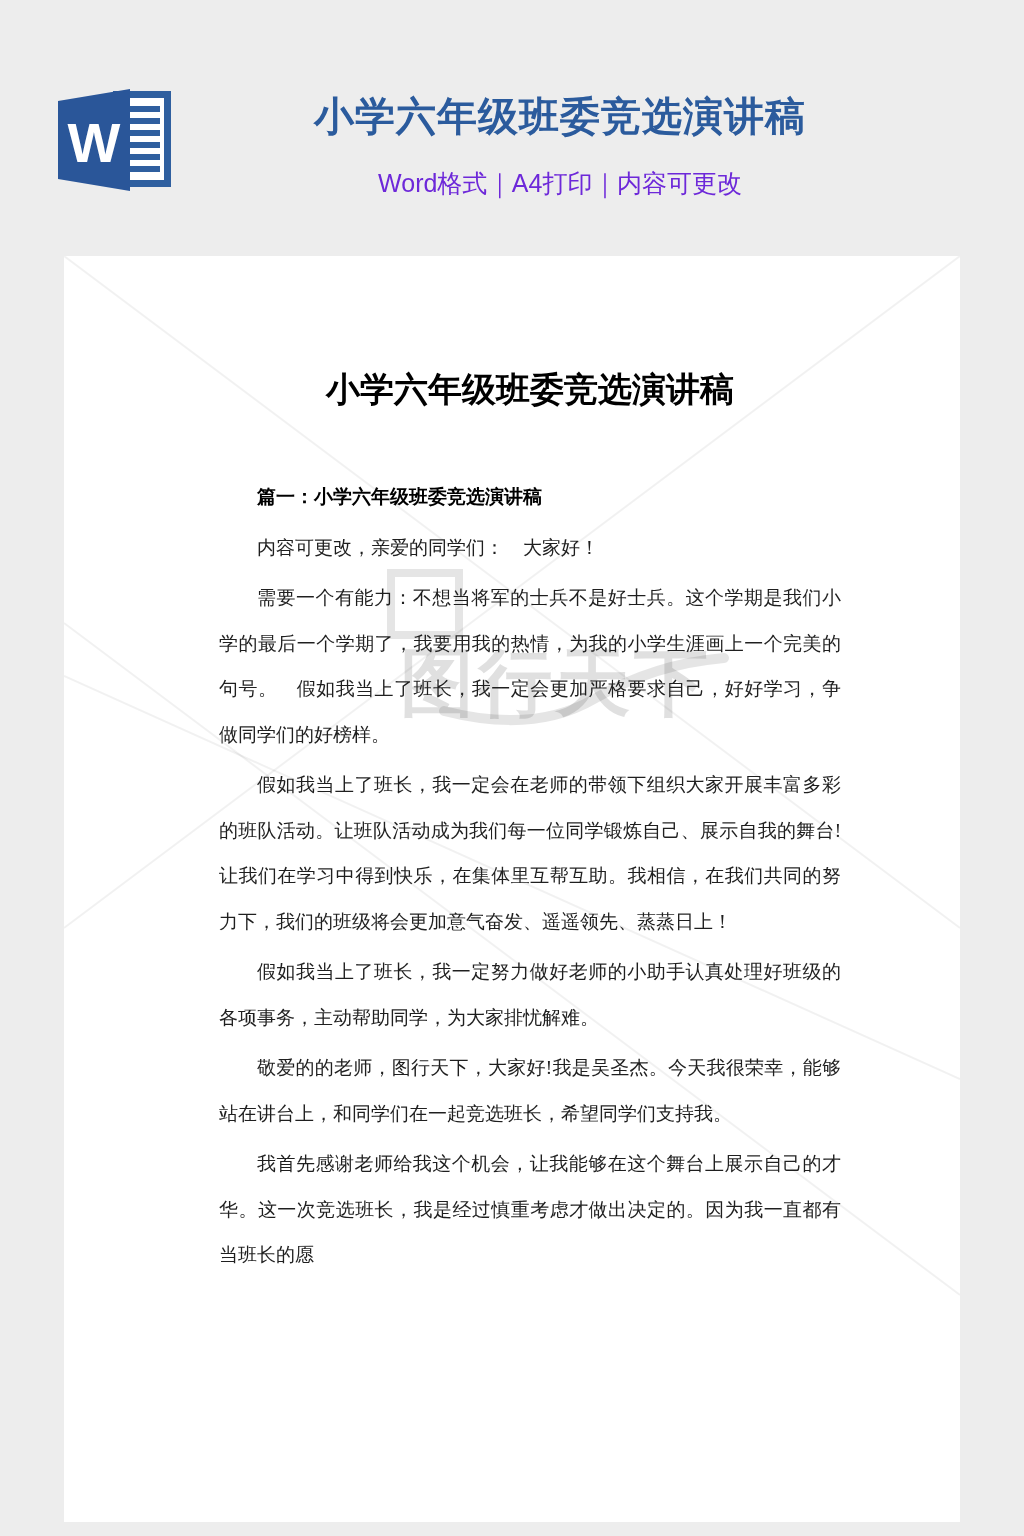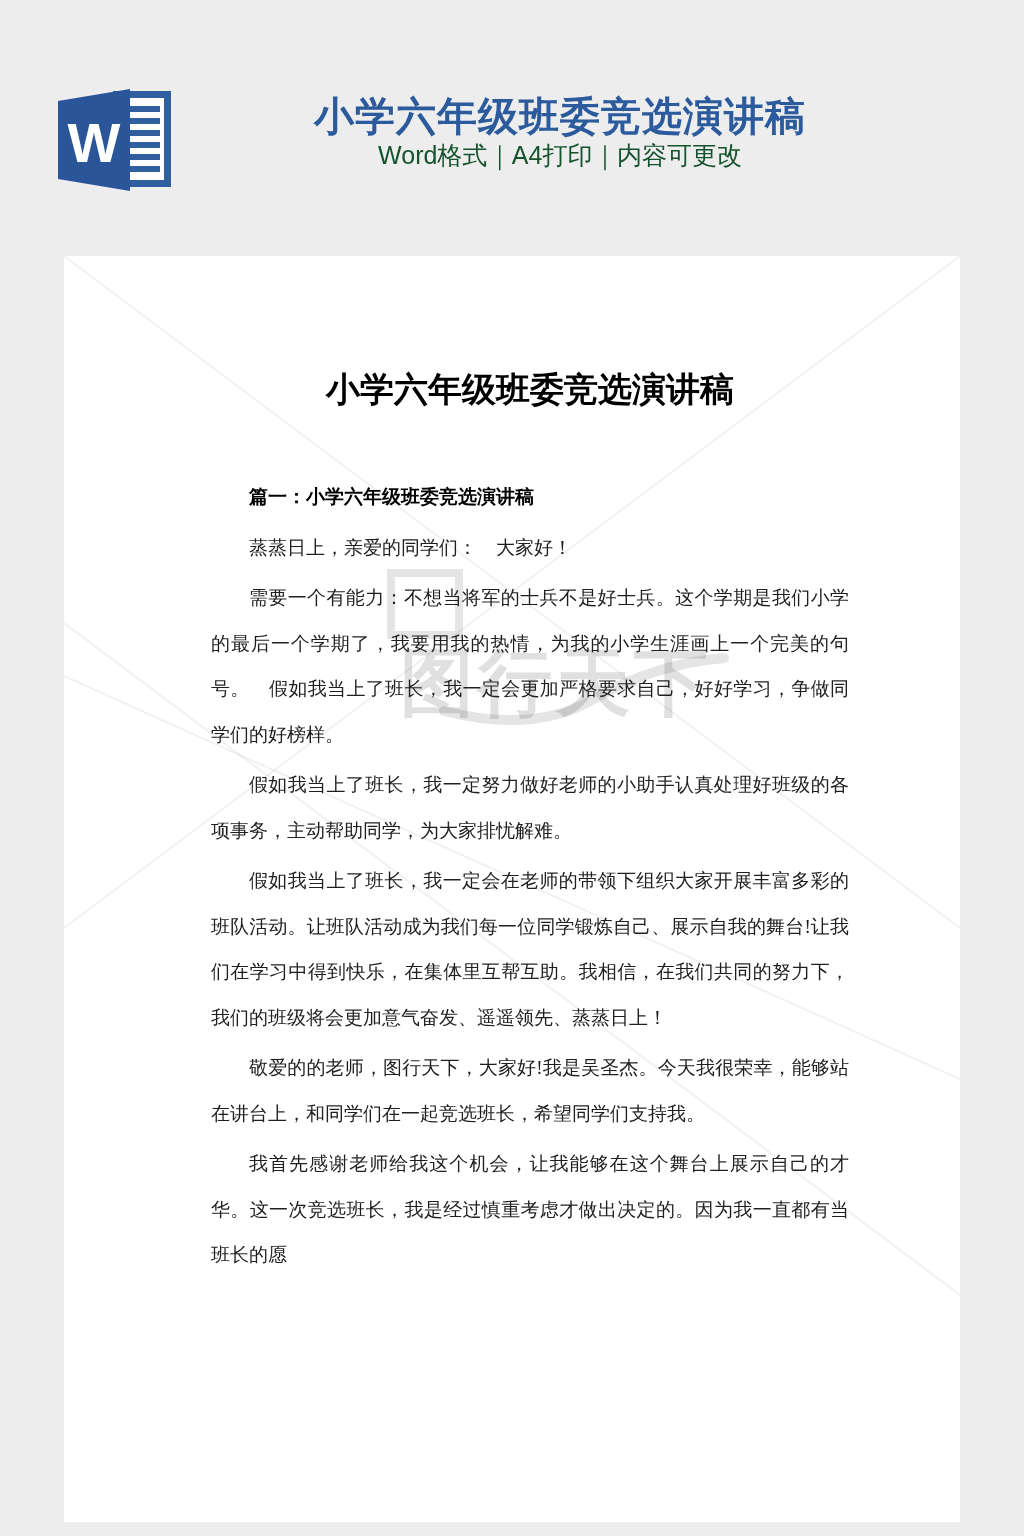--- a/index.html
+++ b/index.html
@@ -13,7 +13,7 @@
   .header-text{position:absolute;left:96px;right:0;top:92px;text-align:center;}
   .header-title{margin:0;font-size:40px;font-weight:bold;line-height:48px;
                 color:#2b5b9d;letter-spacing:1px;}
-  .header-subtitle{margin-top:0;font-size:25px;line-height:30px;color:#14532d;}
+  .header-subtitle{margin-top:28px;font-size:25px;line-height:30px;color:#6d28d9;}
 
   
   .doc-page{position:absolute;left:64px;top:256px;width:896px;height:1266px;

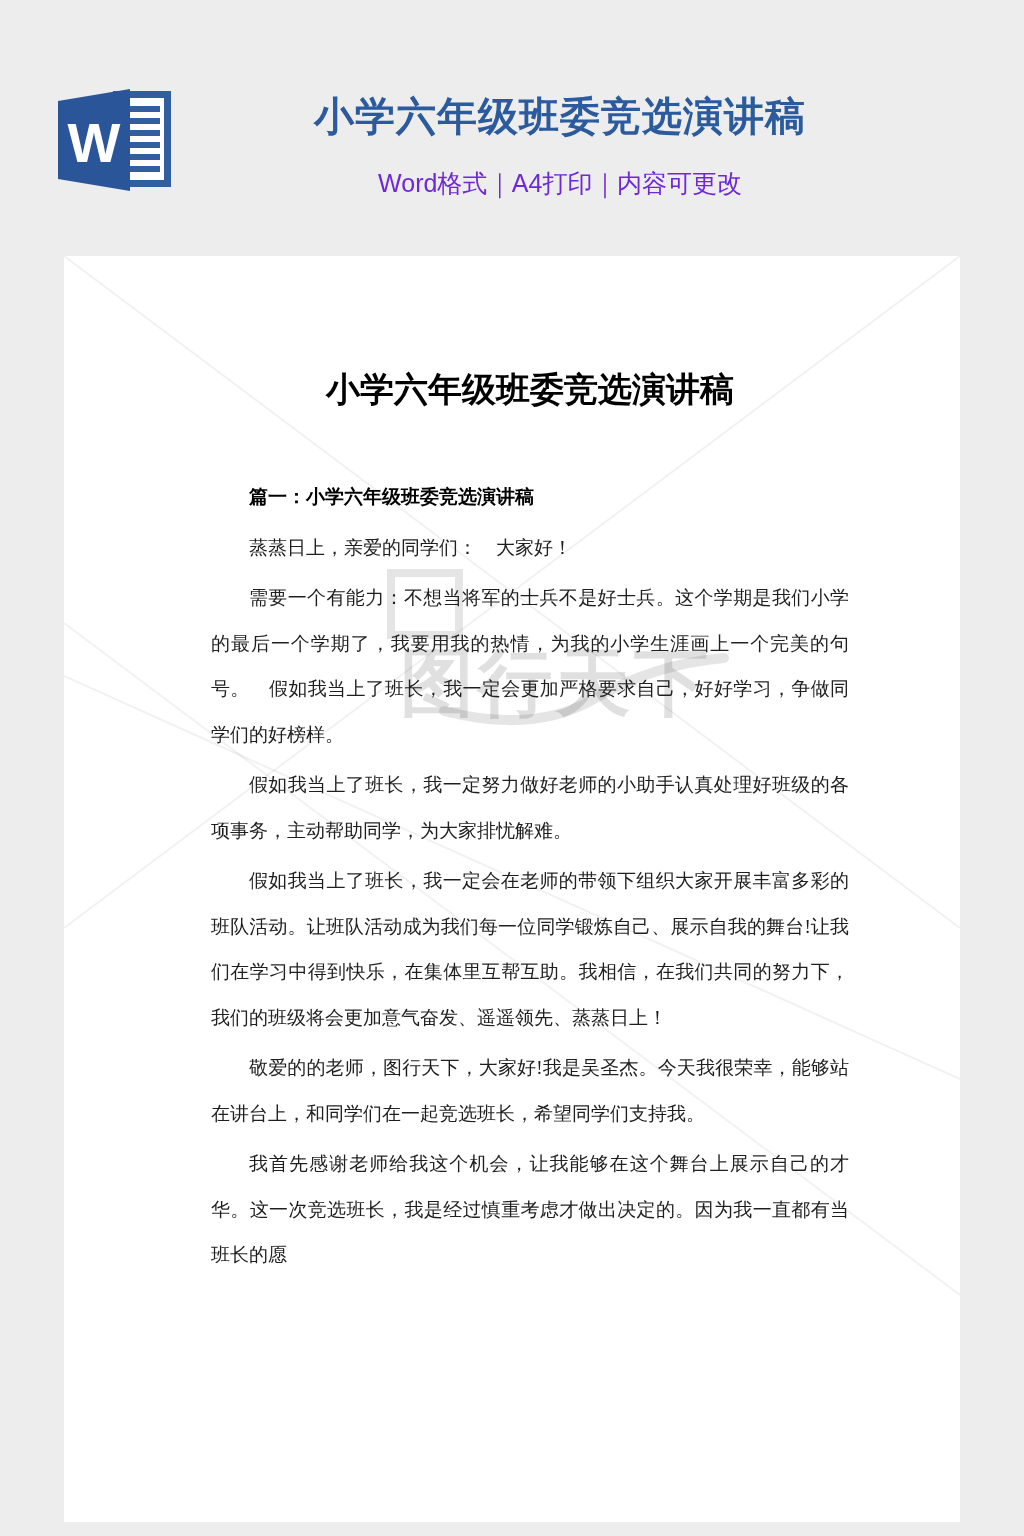--- a/index.html
+++ b/index.html
@@ -23,7 +23,7 @@
                font-family:"Liberation Serif","DejaVu Serif",serif;color:#1f1f1f;}
   .doc-title{margin:112px 0 62px 0;text-align:center;font-size:34px;line-height:44px;
              font-weight:bold;color:#000;text-indent:0;}
-  .sec-heading,.doc-par{margin:5px 8px;font-size:19px;line-height:45.5px;
+  .sec-heading,.doc-par{margin:5px 16px;font-size:19px;line-height:45.5px;
                         text-align:justify;text-indent:2em;}
   .sec-heading{font-weight:bold;color:#000;}
   .wm-text{font-family:"Liberation Serif","DejaVu Serif",serif;font-weight:bold;}

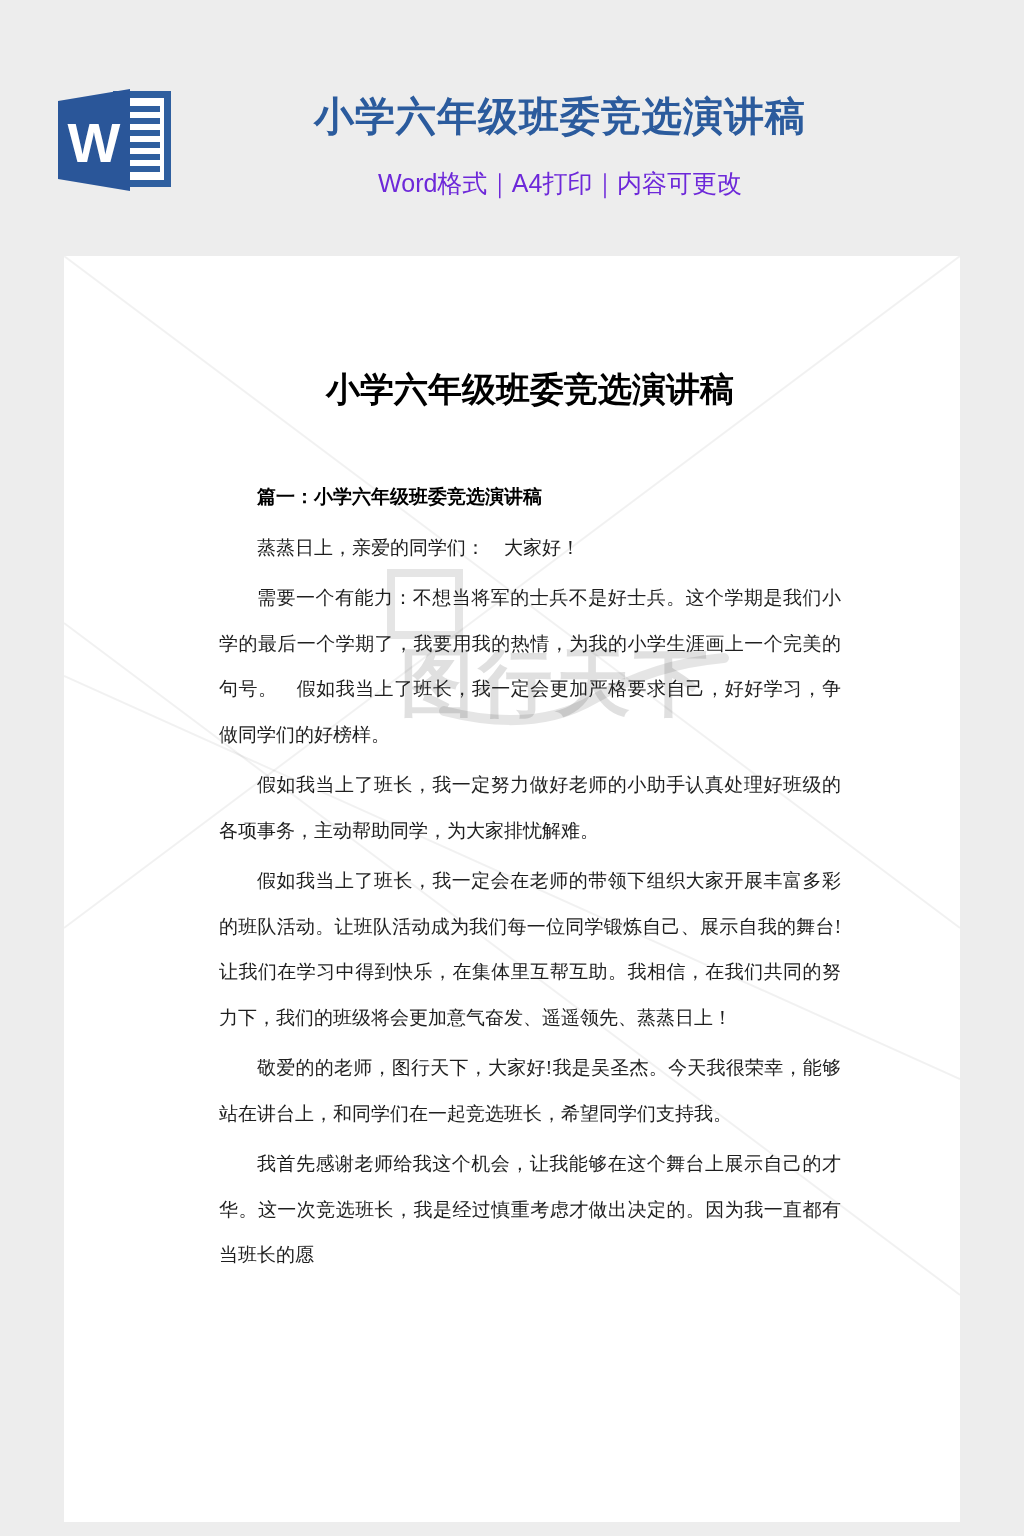--- a/index.html
+++ b/index.html
@@ -76,7 +76,7 @@
       <h2 class="doc-title">小学六年级班委竞选演讲稿</h2>
       <div id="doc-body">
           <p class="sec-heading">篇一：小学六年级班委竞选演讲稿</p>
-          <p class="doc-par">蒸蒸日上，亲爱的同学们：　大家好！</p>
+          <p class="doc-par">内容可更改，亲爱的同学们：　大家好！</p>
           <p class="doc-par">需要一个有能力：不想当将军的士兵不是好士兵。这个学期是我们小学的最后一个学期了，我要用我的热情，为我的小学生涯画上一个完美的句号。　假如我当上了班长，我一定会更加严格要求自己，好好学习，争做同学们的好榜样。</p>
           <p class="doc-par">假如我当上了班长，我一定努力做好老师的小助手认真处理好班级的各项事务，主动帮助同学，为大家排忧解难。</p>
           <p class="doc-par">假如我当上了班长，我一定会在老师的带领下组织大家开展丰富多彩的班队活动。让班队活动成为我们每一位同学锻炼自己、展示自我的舞台!让我们在学习中得到快乐，在集体里互帮互助。我相信，在我们共同的努力下，我们的班级将会更加意气奋发、遥遥领先、蒸蒸日上！</p>

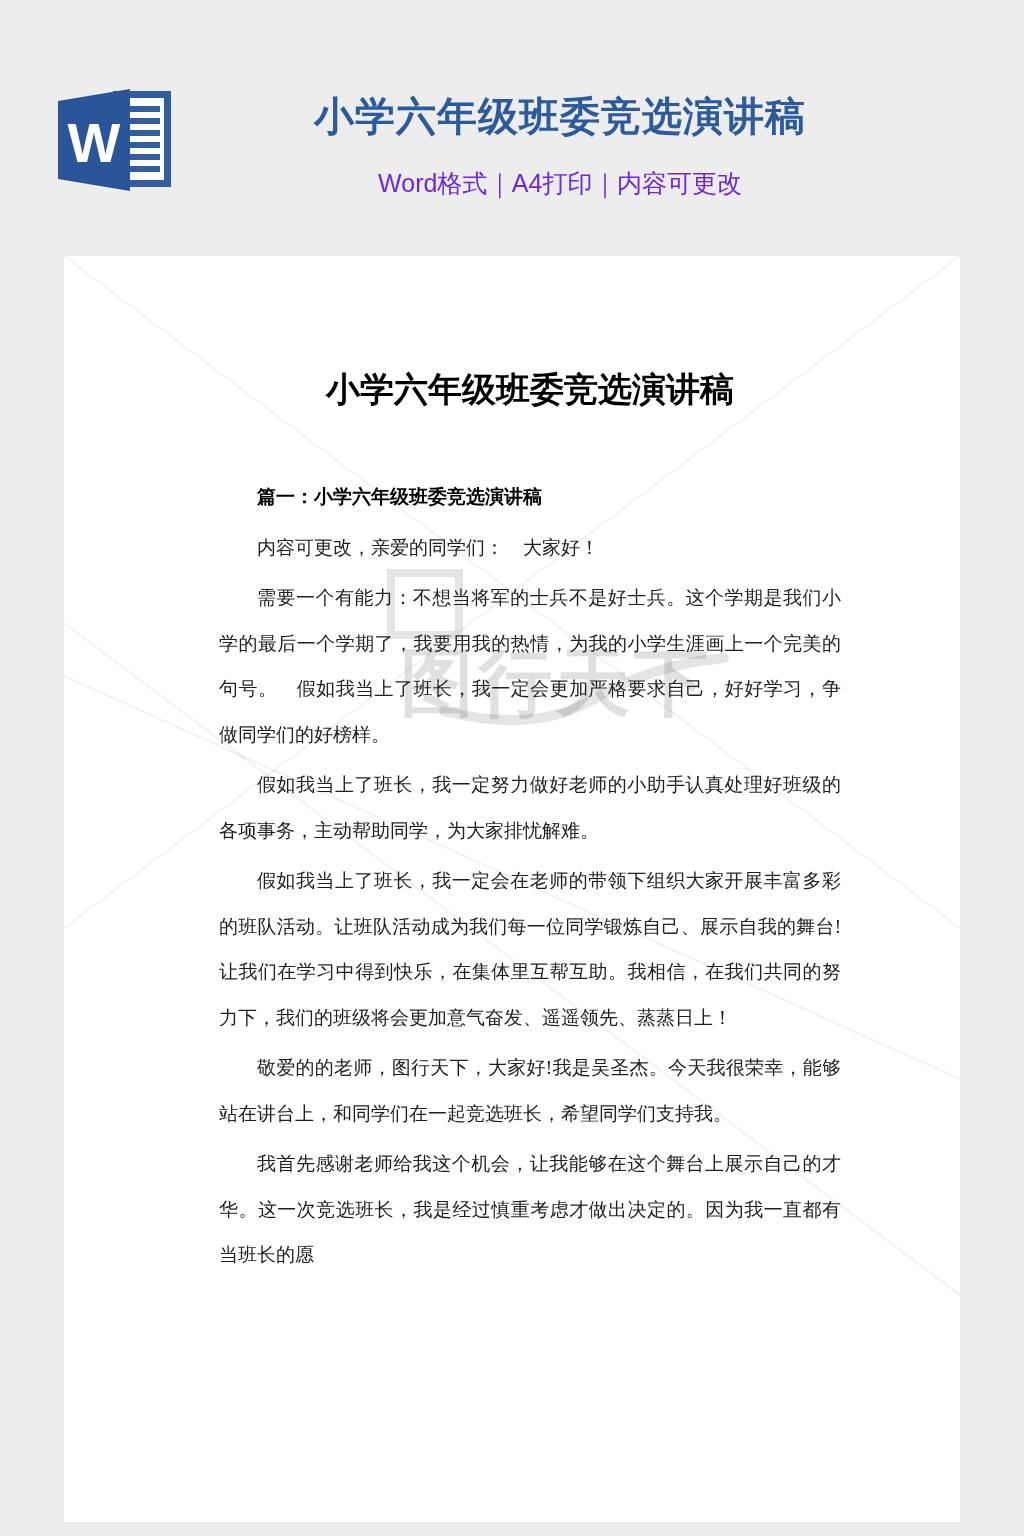--- a/index.html
+++ b/index.html
@@ -78,8 +78,8 @@
           <p class="sec-heading">篇一：小学六年级班委竞选演讲稿</p>
           <p class="doc-par">内容可更改，亲爱的同学们：　大家好！</p>
           <p class="doc-par">需要一个有能力：不想当将军的士兵不是好士兵。这个学期是我们小学的最后一个学期了，我要用我的热情，为我的小学生涯画上一个完美的句号。　假如我当上了班长，我一定会更加严格要求自己，好好学习，争做同学们的好榜样。</p>
+          <p class="doc-par">假如我当上了班长，我一定会在老师的带领下组织大家开展丰富多彩的班队活动。让班队活动成为我们每一位同学锻炼自己、展示自我的舞台!让我们在学习中得到快乐，在集体里互帮互助。我相信，在我们共同的努力下，我们的班级将会更加意气奋发、遥遥领先、蒸蒸日上！</p>
           <p class="doc-par">假如我当上了班长，我一定努力做好老师的小助手认真处理好班级的各项事务，主动帮助同学，为大家排忧解难。</p>
-          <p class="doc-par">假如我当上了班长，我一定会在老师的带领下组织大家开展丰富多彩的班队活动。让班队活动成为我们每一位同学锻炼自己、展示自我的舞台!让我们在学习中得到快乐，在集体里互帮互助。我相信，在我们共同的努力下，我们的班级将会更加意气奋发、遥遥领先、蒸蒸日上！</p>
           <p class="doc-par">敬爱的的老师，图行天下，大家好!我是吴圣杰。今天我很荣幸，能够站在讲台上，和同学们在一起竞选班长，希望同学们支持我。</p>
           <p class="doc-par">我首先感谢老师给我这个机会，让我能够在这个舞台上展示自己的才华。这一次竞选班长，我是经过慎重考虑才做出决定的。因为我一直都有当班长的愿</p>
         </div>

